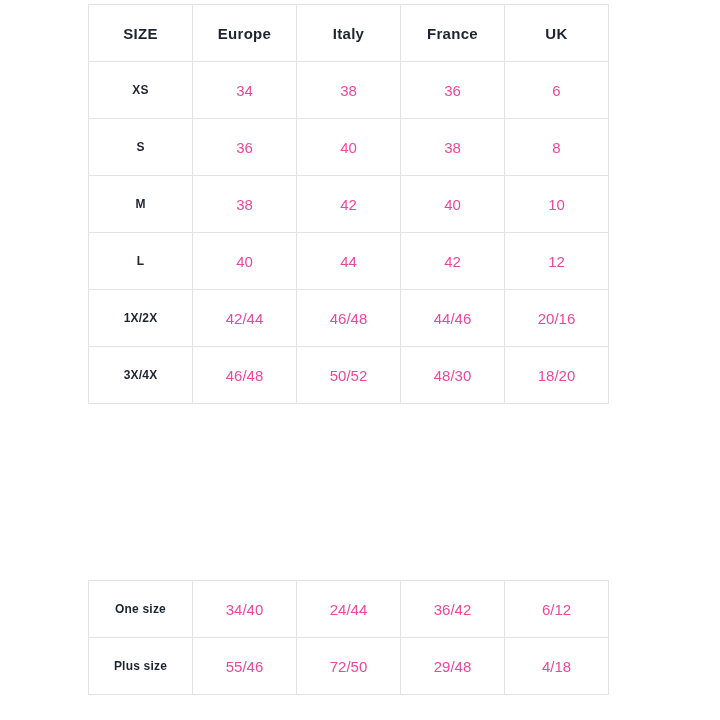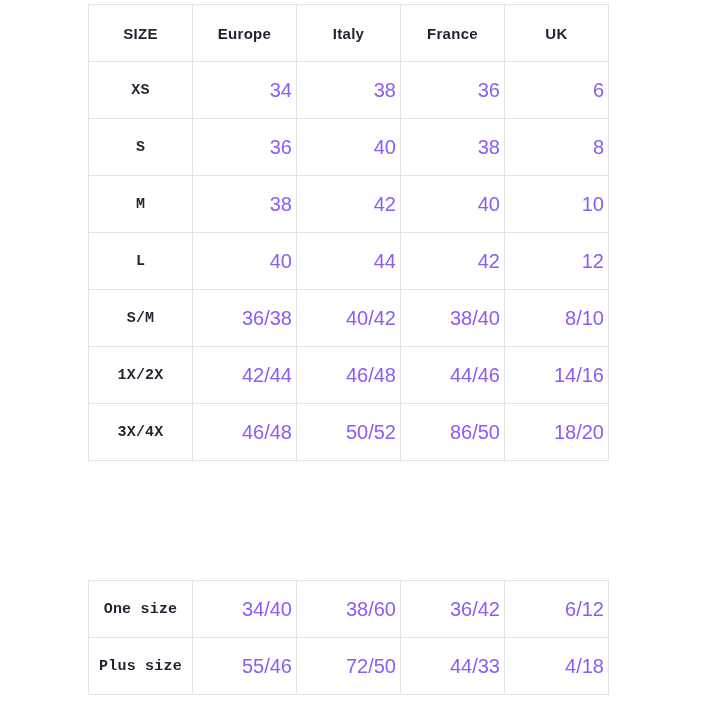--- a/index.html
+++ b/index.html
@@ -60,9 +60,8 @@
 
   table.size-table tbody td.label-cell {
     font-weight: bold;
-    font-size: 15px;
+    font-size: 12px;
     letter-spacing: 0.2px;
-    font-family: Liberation Mono, monospace;
   }
 
   table.size-table tbody td.value-cell {

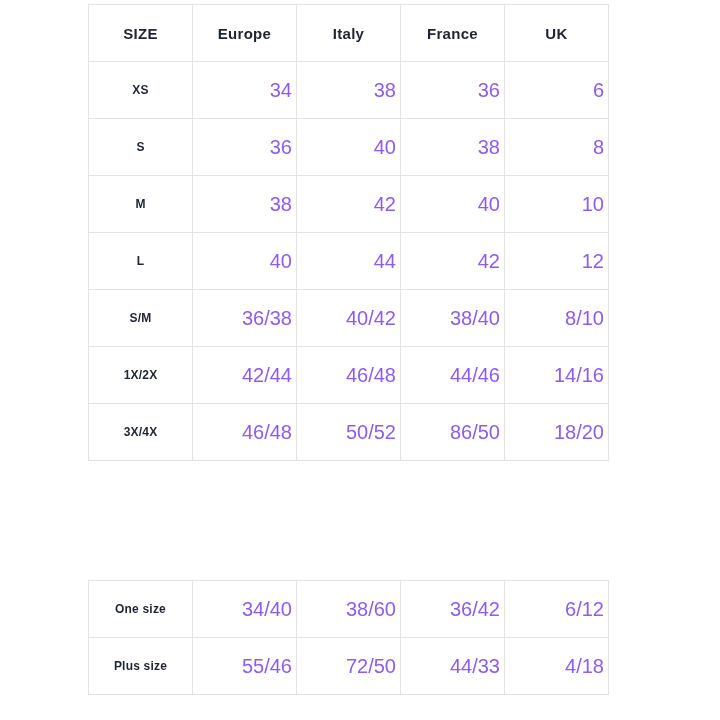--- a/index.html
+++ b/index.html
@@ -66,9 +66,8 @@
 
   table.size-table tbody td.value-cell {
     font-weight: normal;
-    color: #8b5cf6;
-    font-size: 20px;
-    text-align: right;
+    color: #ec4899;
+    font-size: 15px;
   }
 
   #secondary-table th,

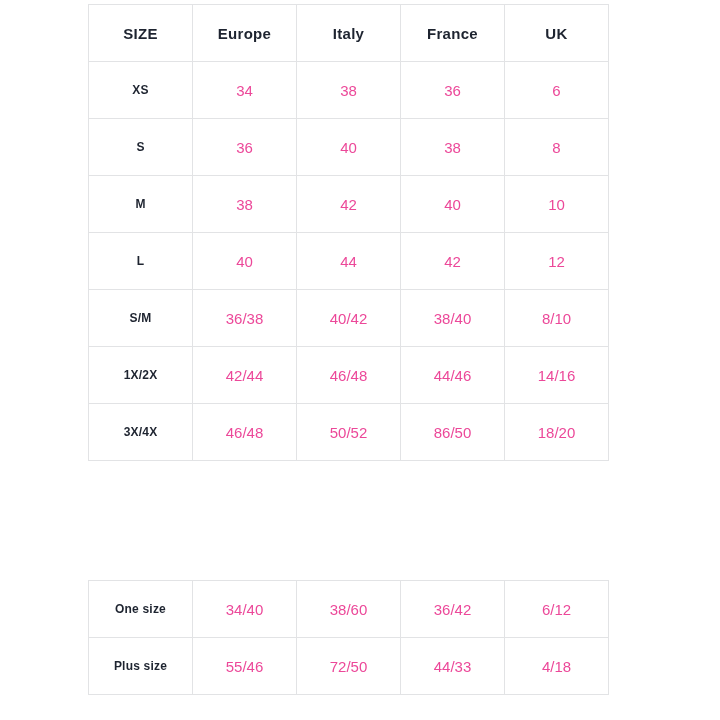--- a/index.html
+++ b/index.html
@@ -128,13 +128,6 @@
           <td class="value-cell">12</td>
         </tr>
         <tr>
-          <td class="label-cell">S/M</td>
-          <td class="value-cell">36/38</td>
-          <td class="value-cell">40/42</td>
-          <td class="value-cell">38/40</td>
-          <td class="value-cell">8/10</td>
-        </tr>
-        <tr>
           <td class="label-cell">1X/2X</td>
           <td class="value-cell">42/44</td>
           <td class="value-cell">46/48</td>

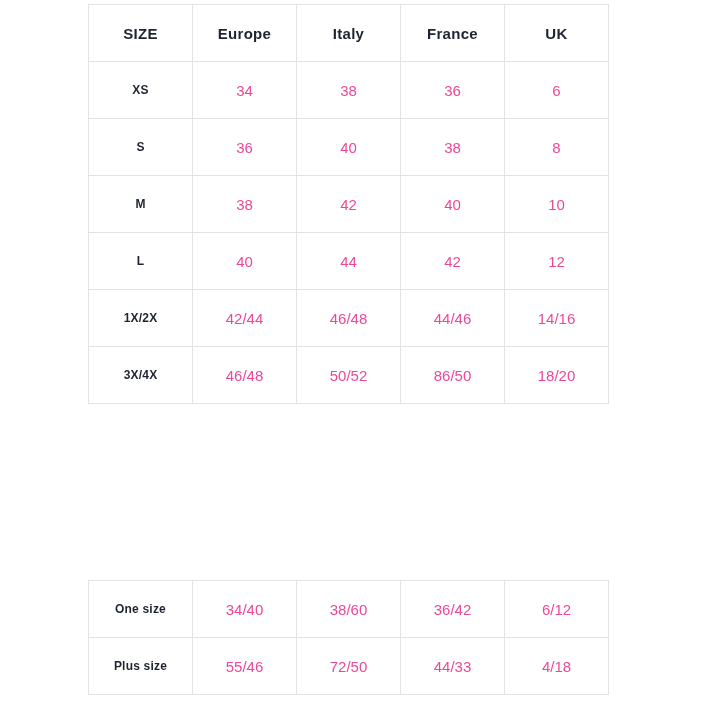--- a/index.html
+++ b/index.html
@@ -132,7 +132,7 @@
           <td class="value-cell">42/44</td>
           <td class="value-cell">46/48</td>
           <td class="value-cell">44/46</td>
-          <td class="value-cell">14/16</td>
+          <td class="value-cell">20/16</td>
         </tr>
         <tr>
           <td class="label-cell">3X/4X</td>

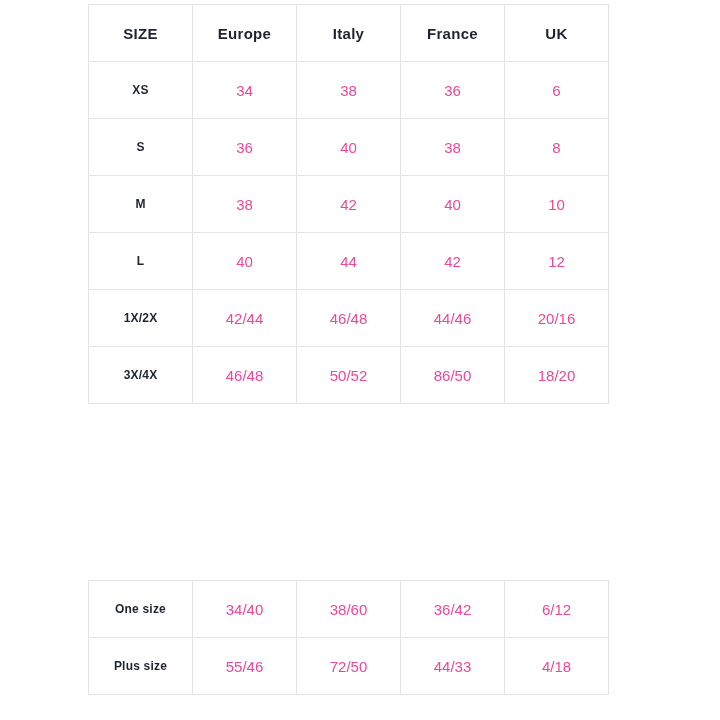--- a/index.html
+++ b/index.html
@@ -138,7 +138,7 @@
           <td class="label-cell">3X/4X</td>
           <td class="value-cell">46/48</td>
           <td class="value-cell">50/52</td>
-          <td class="value-cell">86/50</td>
+          <td class="value-cell">48/30</td>
           <td class="value-cell">18/20</td>
         </tr>
       </tbody>

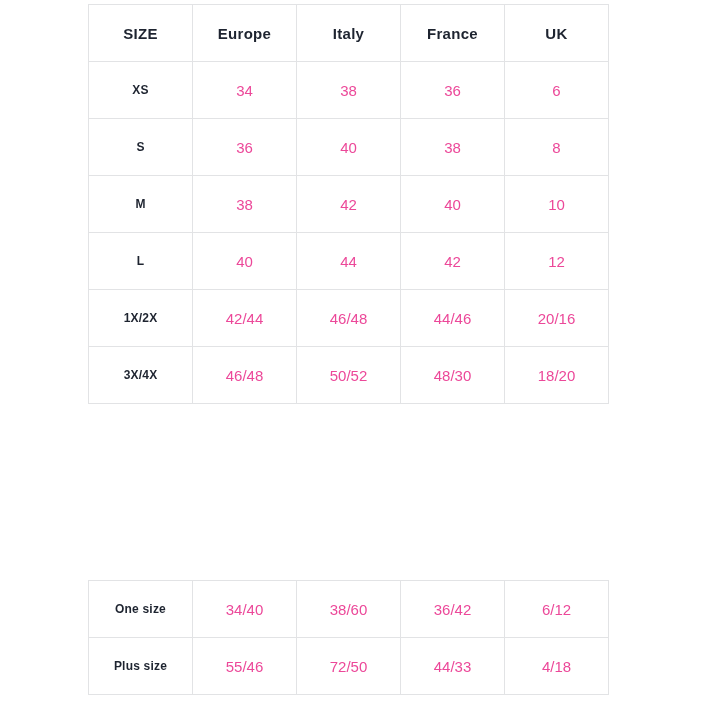--- a/index.html
+++ b/index.html
@@ -158,7 +158,7 @@
         <tr>
           <td class="label-cell">One size</td>
           <td class="value-cell">34/40</td>
-          <td class="value-cell">38/60</td>
+          <td class="value-cell">24/44</td>
           <td class="value-cell">36/42</td>
           <td class="value-cell">6/12</td>
         </tr>

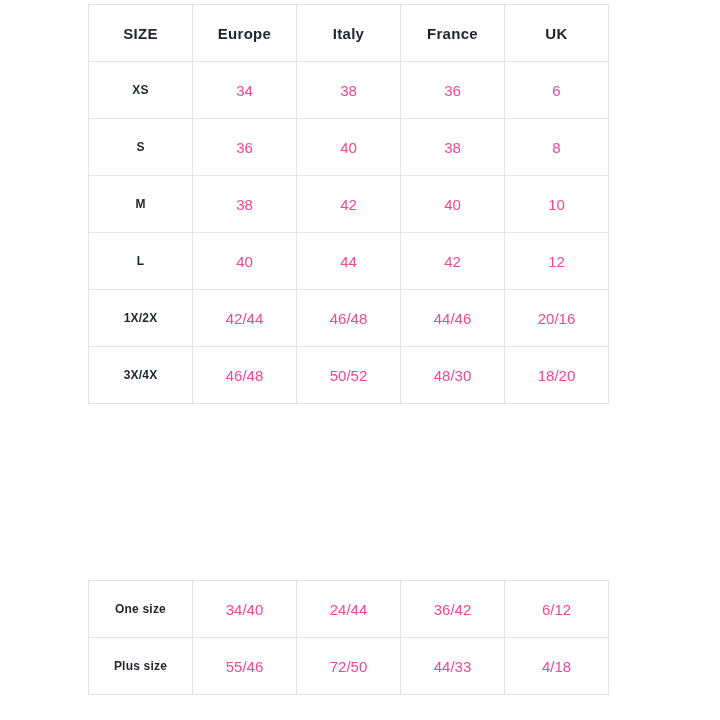--- a/index.html
+++ b/index.html
@@ -166,7 +166,7 @@
           <td class="label-cell">Plus size</td>
           <td class="value-cell">55/46</td>
           <td class="value-cell">72/50</td>
-          <td class="value-cell">44/33</td>
+          <td class="value-cell">29/48</td>
           <td class="value-cell">4/18</td>
         </tr>
       </tbody>

